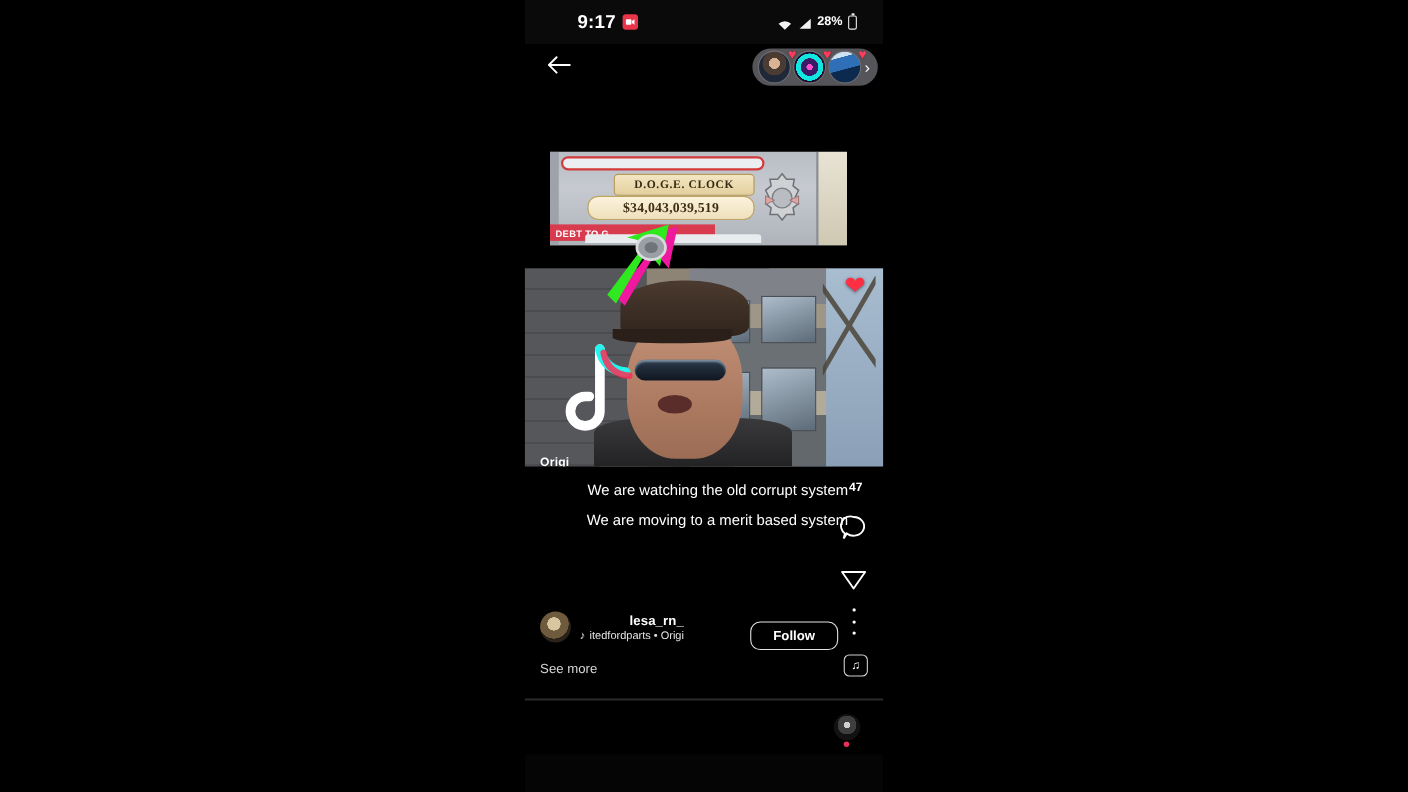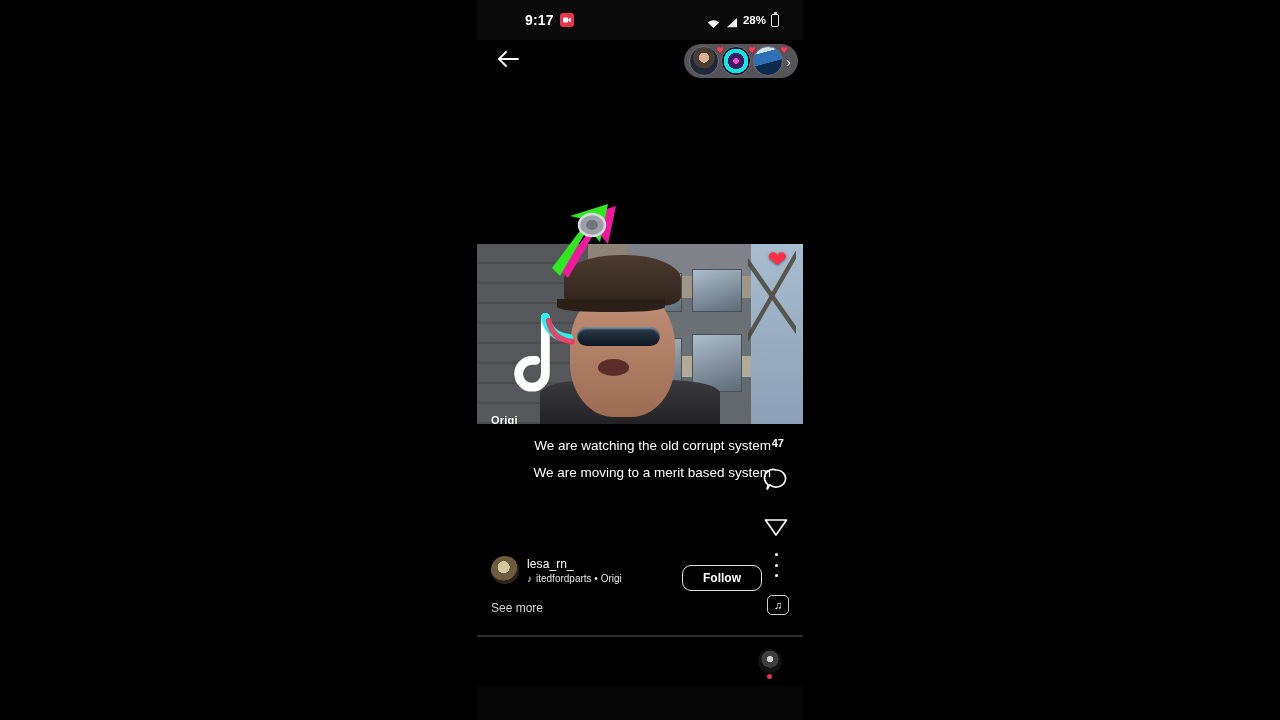--- a/index.html
+++ b/index.html
@@ -24,7 +24,7 @@
     display:flex; align-items:center;
   }
   .sb-left { position:absolute; left:48px; display:flex; align-items:center; gap:6px; }
-  .sb-time { color:#fff; font-size:14px; font-weight:bold; letter-spacing:.2px; }
+  .sb-time { color:#fff; font-size:17px; font-weight:bold; letter-spacing:.2px; }
   .sb-notif {
     width:14px; height:14px; border-radius:3px; background:#e8354a;
     display:flex; align-items:center; justify-content:center;

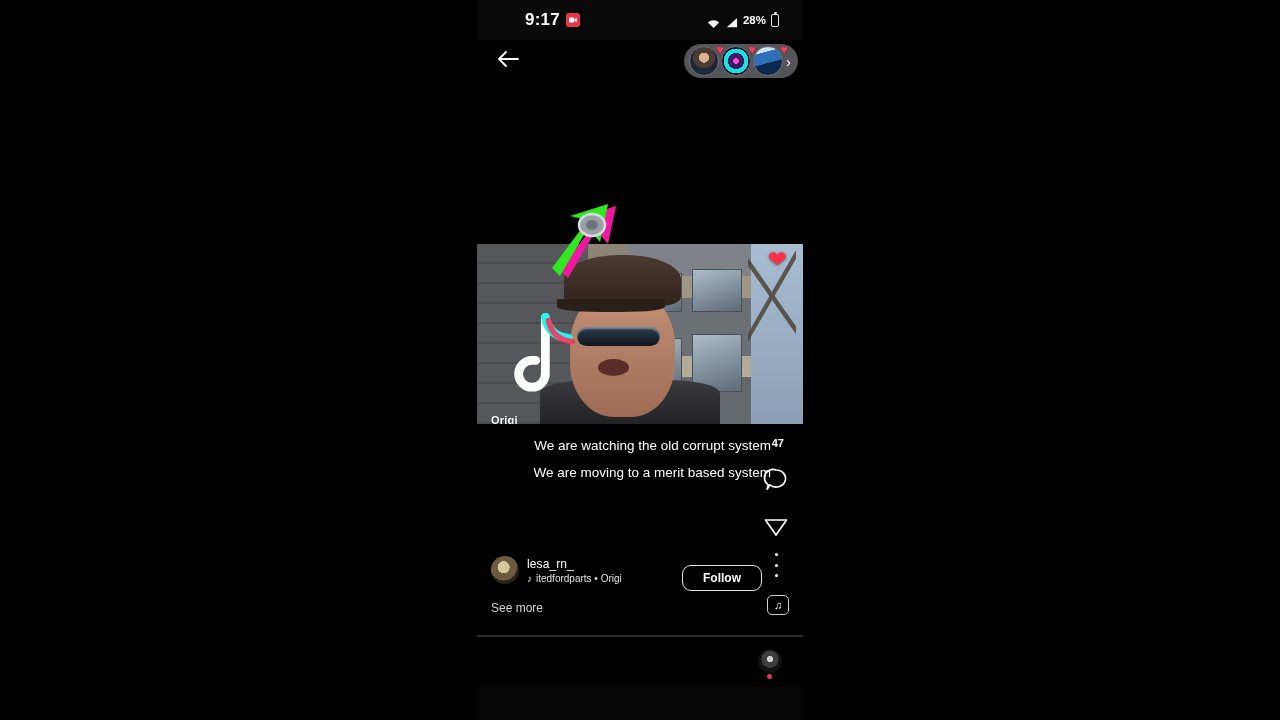--- a/index.html
+++ b/index.html
@@ -267,6 +267,23 @@
     </div>
   </div>
 
+  <div class="doge-card">
+    <div class="doge-bg"></div>
+    <div class="doge-side-l"></div>
+    <div class="doge-side-r"></div>
+    <div class="doge-redbar"></div>
+    <div class="doge-title">D.O.G.E.  CLOCK</div>
+    <div class="doge-amount">$34,043,039,519</div>
+    <div class="doge-debt">DEBT TO G</div>
+    <div class="doge-badge">
+      <svg viewBox="0 0 46 48">
+        <path d="M23 2 l4 5 h7 l-1 6 5 4 -3 6 3 6 -5 4 1 6 h-7 l-4 5 -4 -5 h-7 l1 -6 -5 -4 3 -6 -3 -6 5 -4 -1 -6 h7 z" fill="#cfd1d4" stroke="#6f7378" stroke-width="1.4"></path>
+        <circle cx="23" cy="24" r="9" fill="#b9bcc0" stroke="#7a7e83" stroke-width="1.2"></circle>
+        <path d="M8 22 l8 4 -8 4 z M38 22 l-8 4 8 4 z" fill="#e0a3a3" stroke="#8d7070" stroke-width=".8"></path>
+      </svg>
+    </div>
+    <div class="doge-bottom"></div>
+  </div>
 
   <div class="video">
     <div class="v-wall"></div>

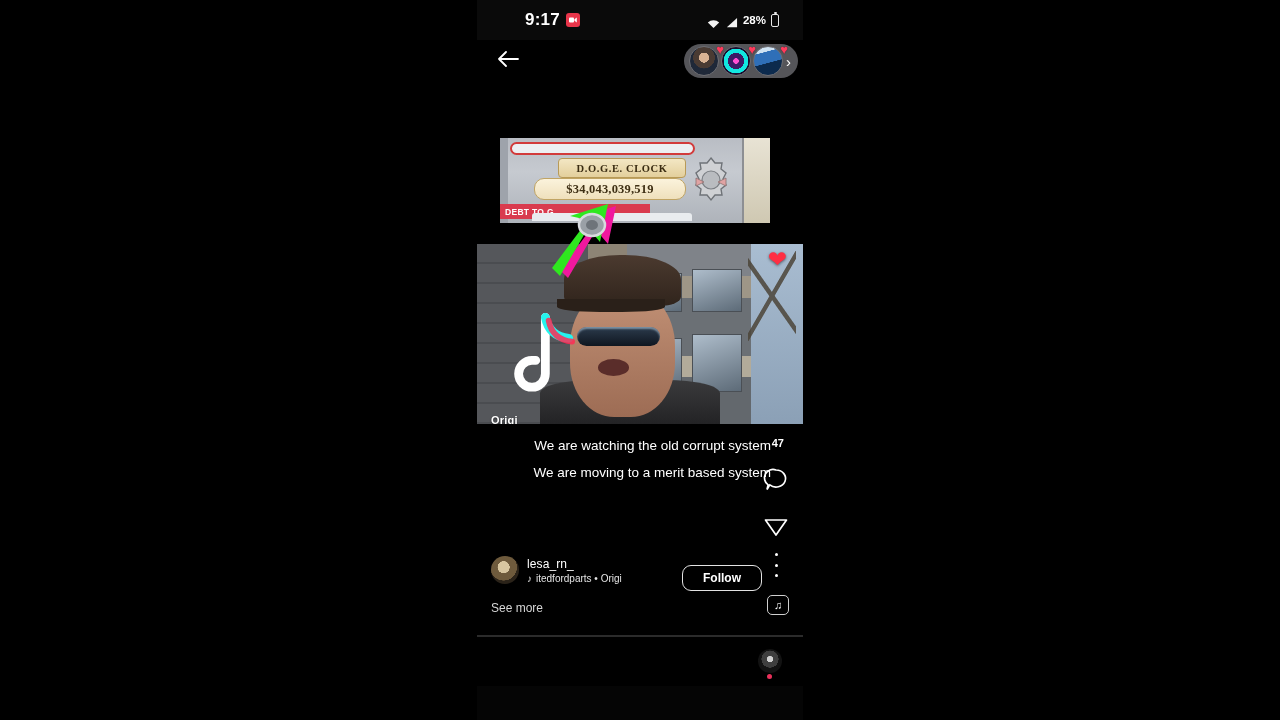--- a/index.html
+++ b/index.html
@@ -178,7 +178,7 @@
   .meta-av { width:28px; height:28px; border-radius:50%; overflow:hidden;
     background:radial-gradient(circle at 45% 40%,#d8c6a0 0 26%, #6e5a3c 27% 58%, #2b2319 59%); flex:0 0 28px; }
   .meta-txt { display:flex; flex-direction:column; justify-content:center; }
-  .meta-user { color:#fff; font-size:12px; font-weight:normal; letter-spacing:.1px; }
+  .meta-user { color:#fff; font-size:12px; font-weight:bold; letter-spacing:.1px;text-align:right; }
   .meta-music { display:flex; align-items:center; gap:4px; margin-top:2px;
     color:#e4e4e4; font-size:10px; max-width:128px; overflow:hidden; white-space:nowrap; }
   .meta-music .mnote { font-size:10px; }

